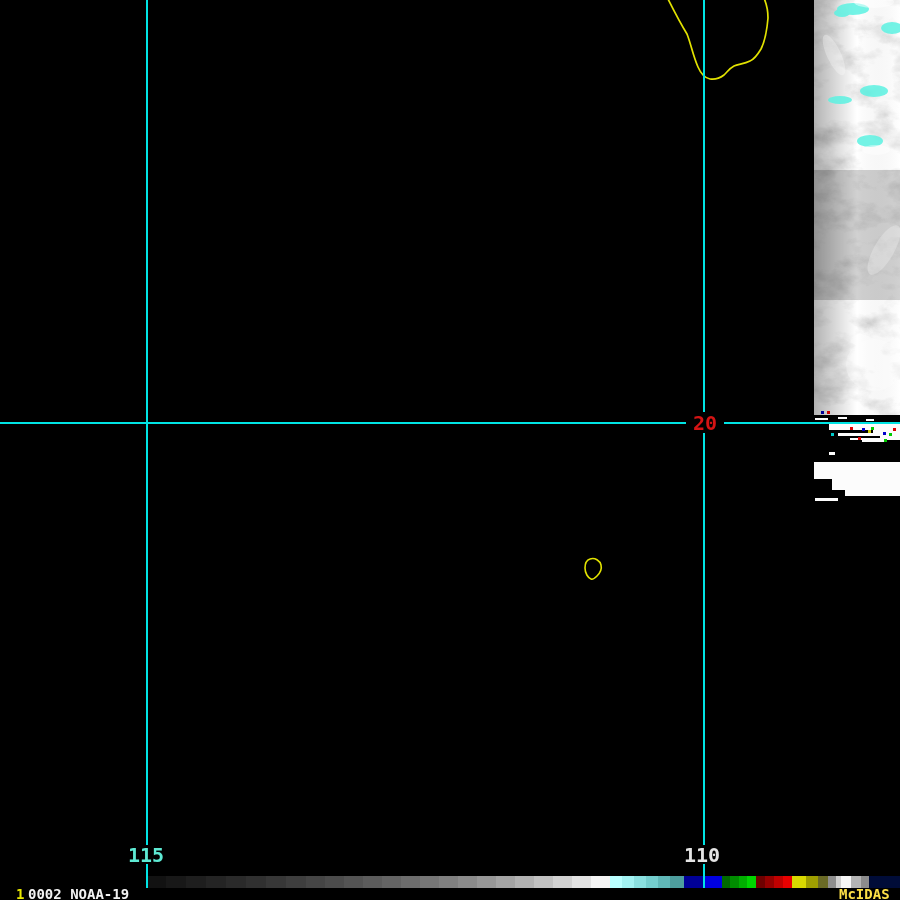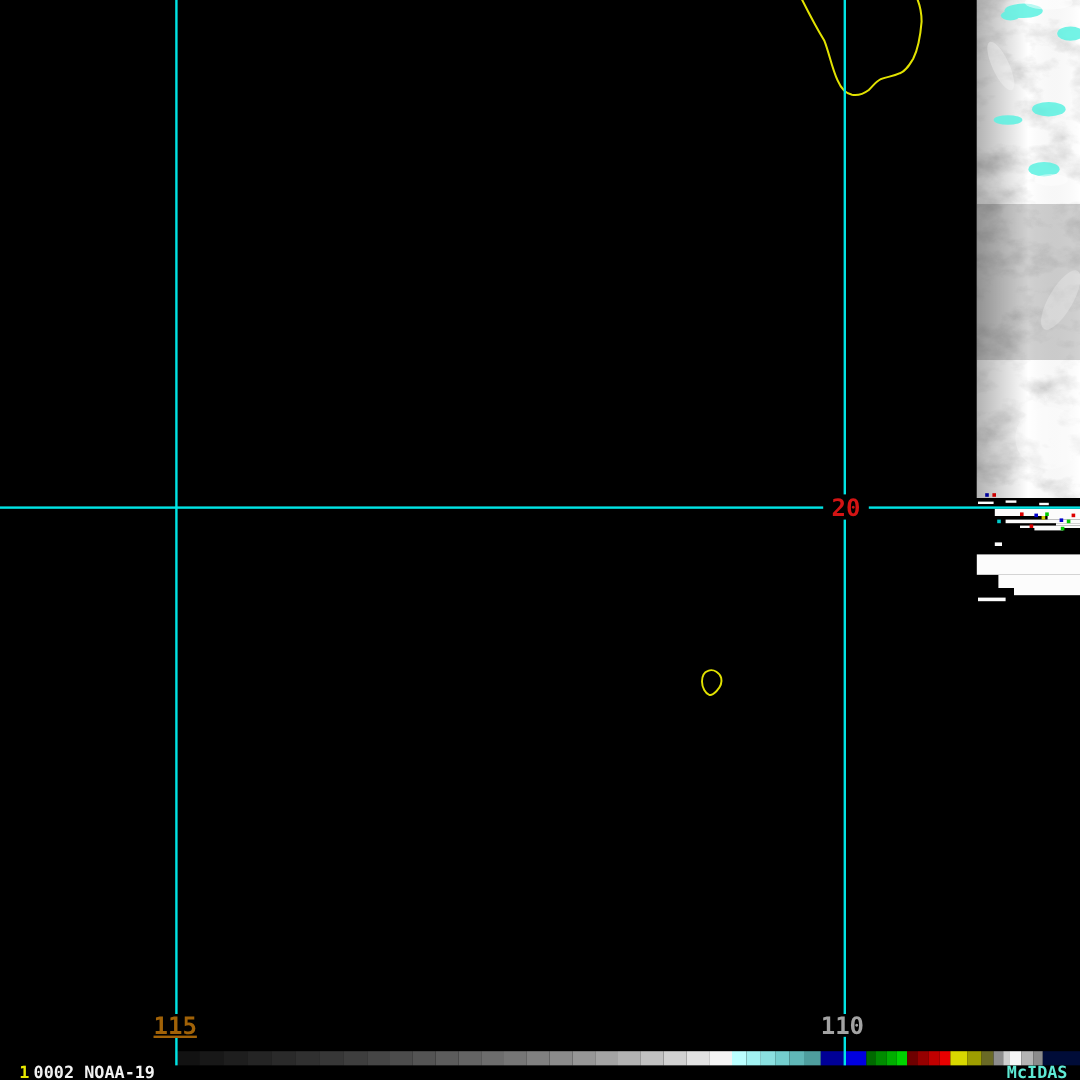--- a/index.html
+++ b/index.html
@@ -106,7 +106,7 @@
   </svg>
 
   <div id="lat20" class="glabel" style="color: rgb(212, 20, 20);">20</div>
-  <div id="lon115" class="glabel" style="color: #a16207; text-decoration: underline;">115</div>
+  <div id="lon115" class="glabel" style="color: #5eead4;">115</div>
   <div id="lon110" class="glabel" style="color: #a3a3a3;">110</div>
 
   <div id="colorbar">

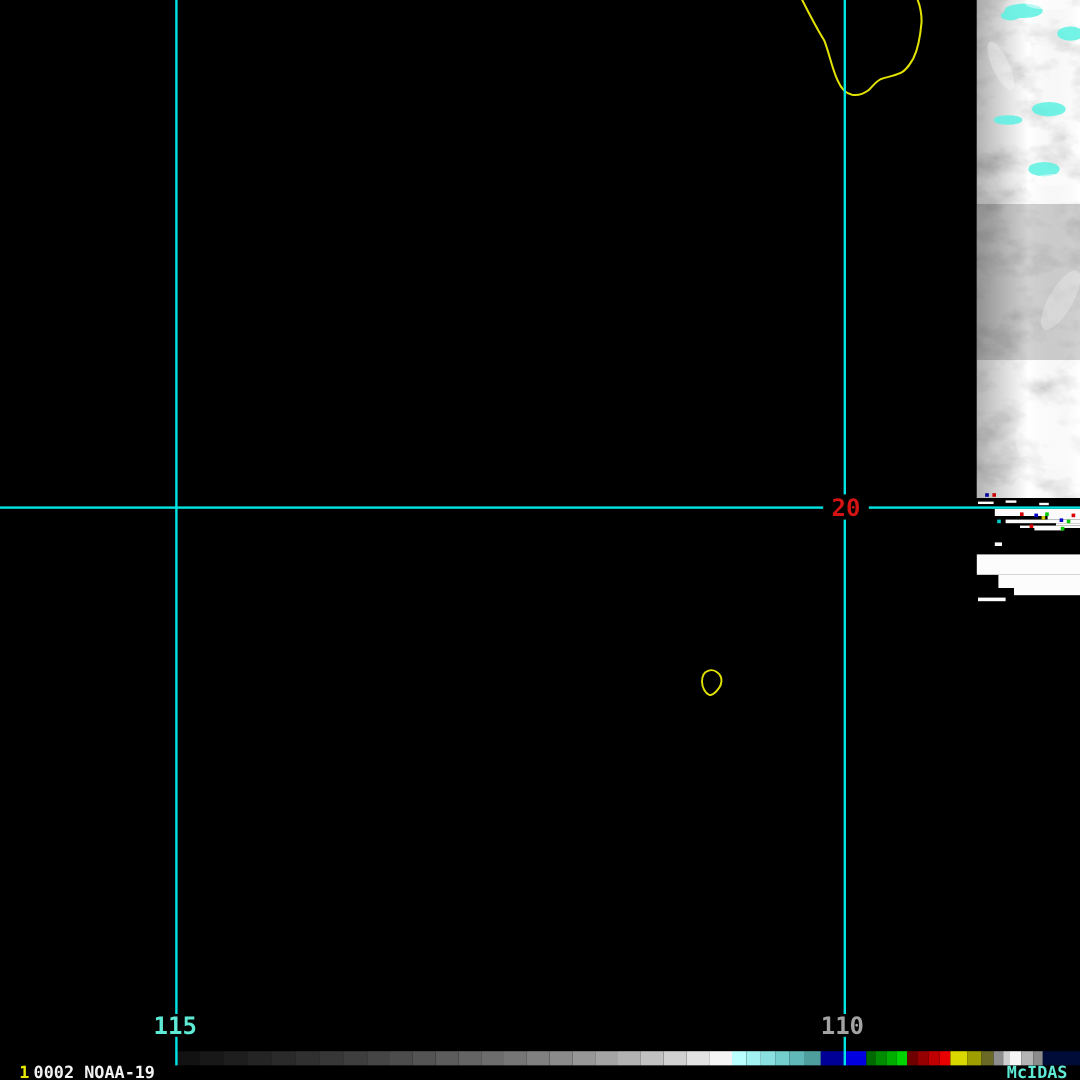--- a/index.html
+++ b/index.html
@@ -107,7 +107,7 @@
 
   <div id="lat20" class="glabel" style="color: rgb(212, 20, 20);">20</div>
   <div id="lon115" class="glabel" style="color: #5eead4;">115</div>
-  <div id="lon110" class="glabel" style="color: #a3a3a3;">110</div>
+  <div id="lon110" class="glabel" style="color: #e5e5e5;">110</div>
 
   <div id="colorbar">
       <div class="cbseg" style="width: 20px; background: rgb(18, 18, 18);"></div>

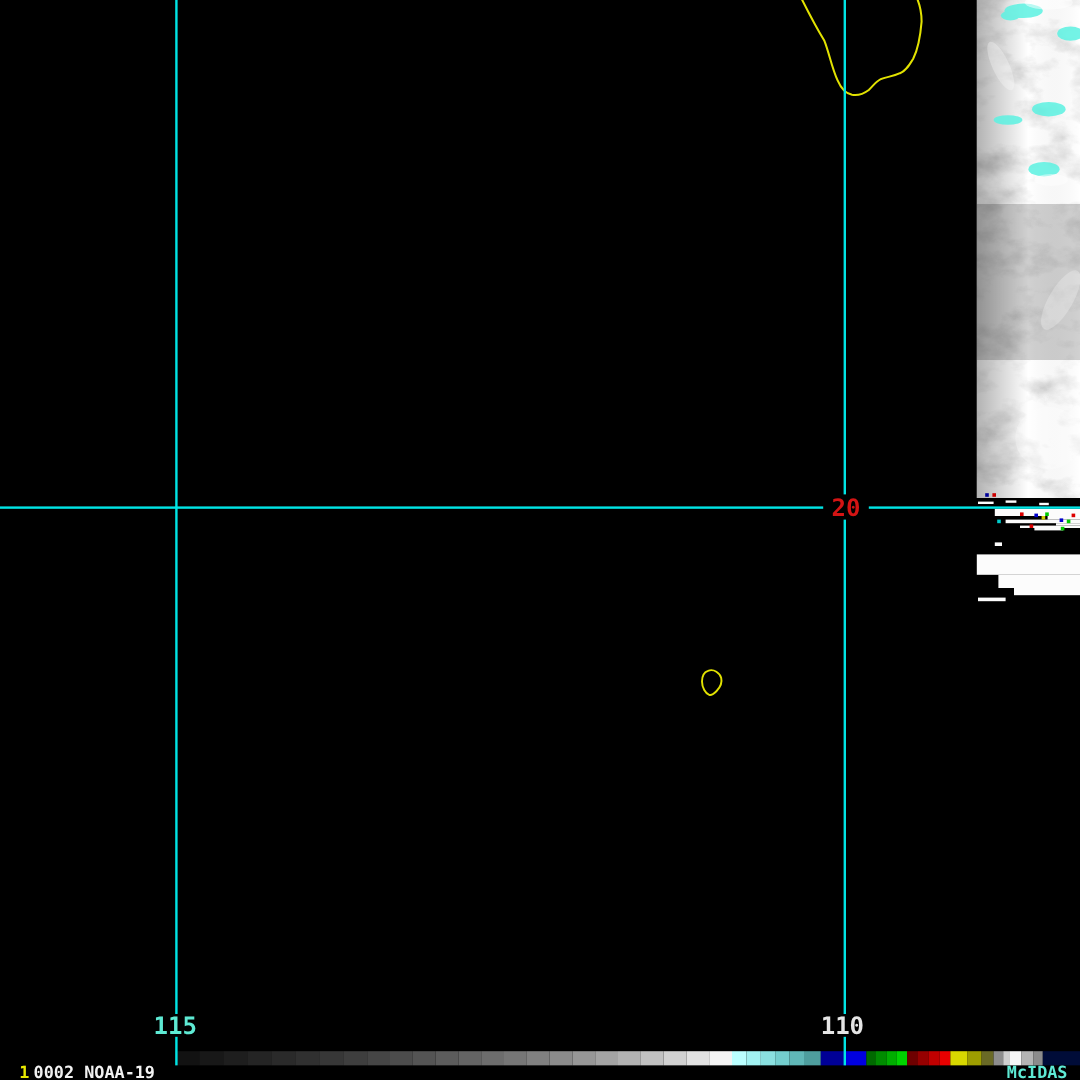--- a/index.html
+++ b/index.html
@@ -164,7 +164,7 @@
   <div style="position:absolute;left:0;top:888px;width:900px;height:12px;background:#000;z-index:28;"></div>
   <span id="frame-num" class="stext" style="color: rgb(232, 232, 0);">1</span>
   <span id="image-id" class="stext" style="color: rgb(242, 242, 242);">0002 NOAA-19</span>
-  <span id="brand" class="stext" style="color: #5eead4;">McIDAS</span>
+  <span id="brand" class="stext" style="color: #fde047;">McIDAS</span>
 
 <div class="artifact" style="left: 850px; top: 427px; background: rgb(221, 0, 0);"></div>
     <div class="artifact" style="left: 862px; top: 428px; background: rgb(0, 0, 204);"></div>

